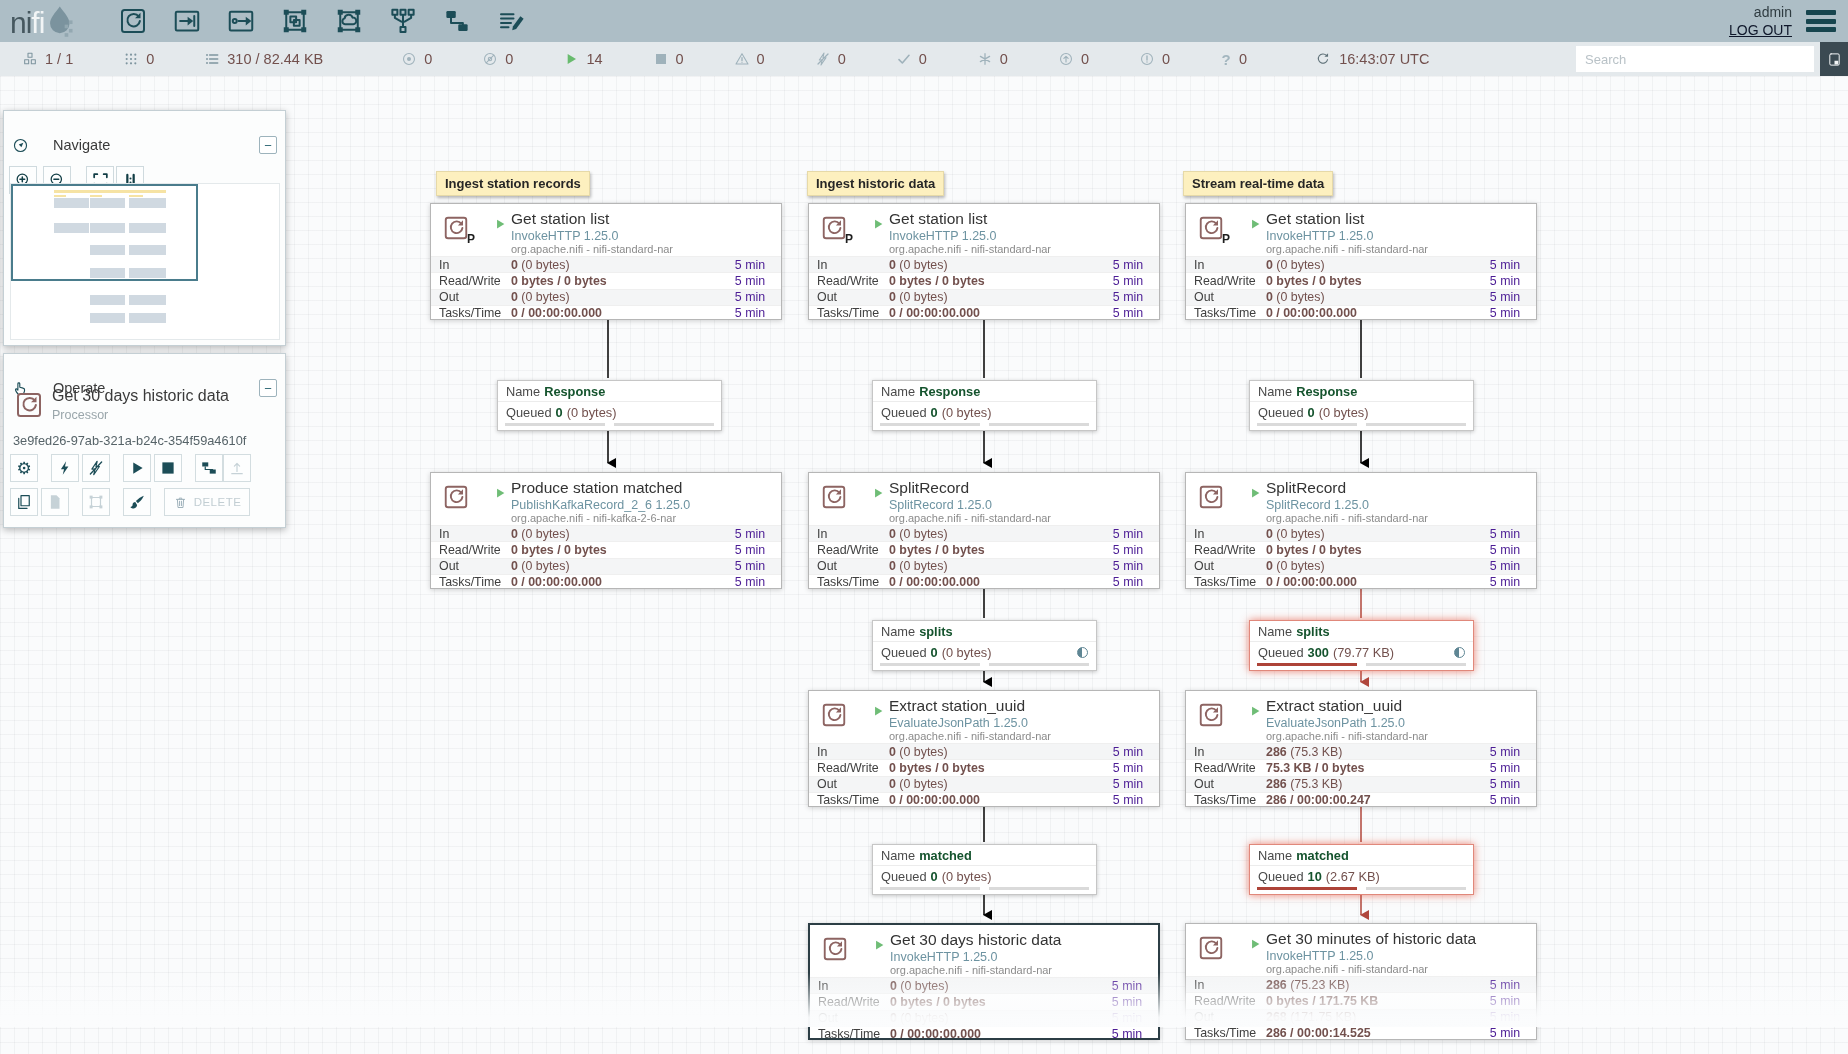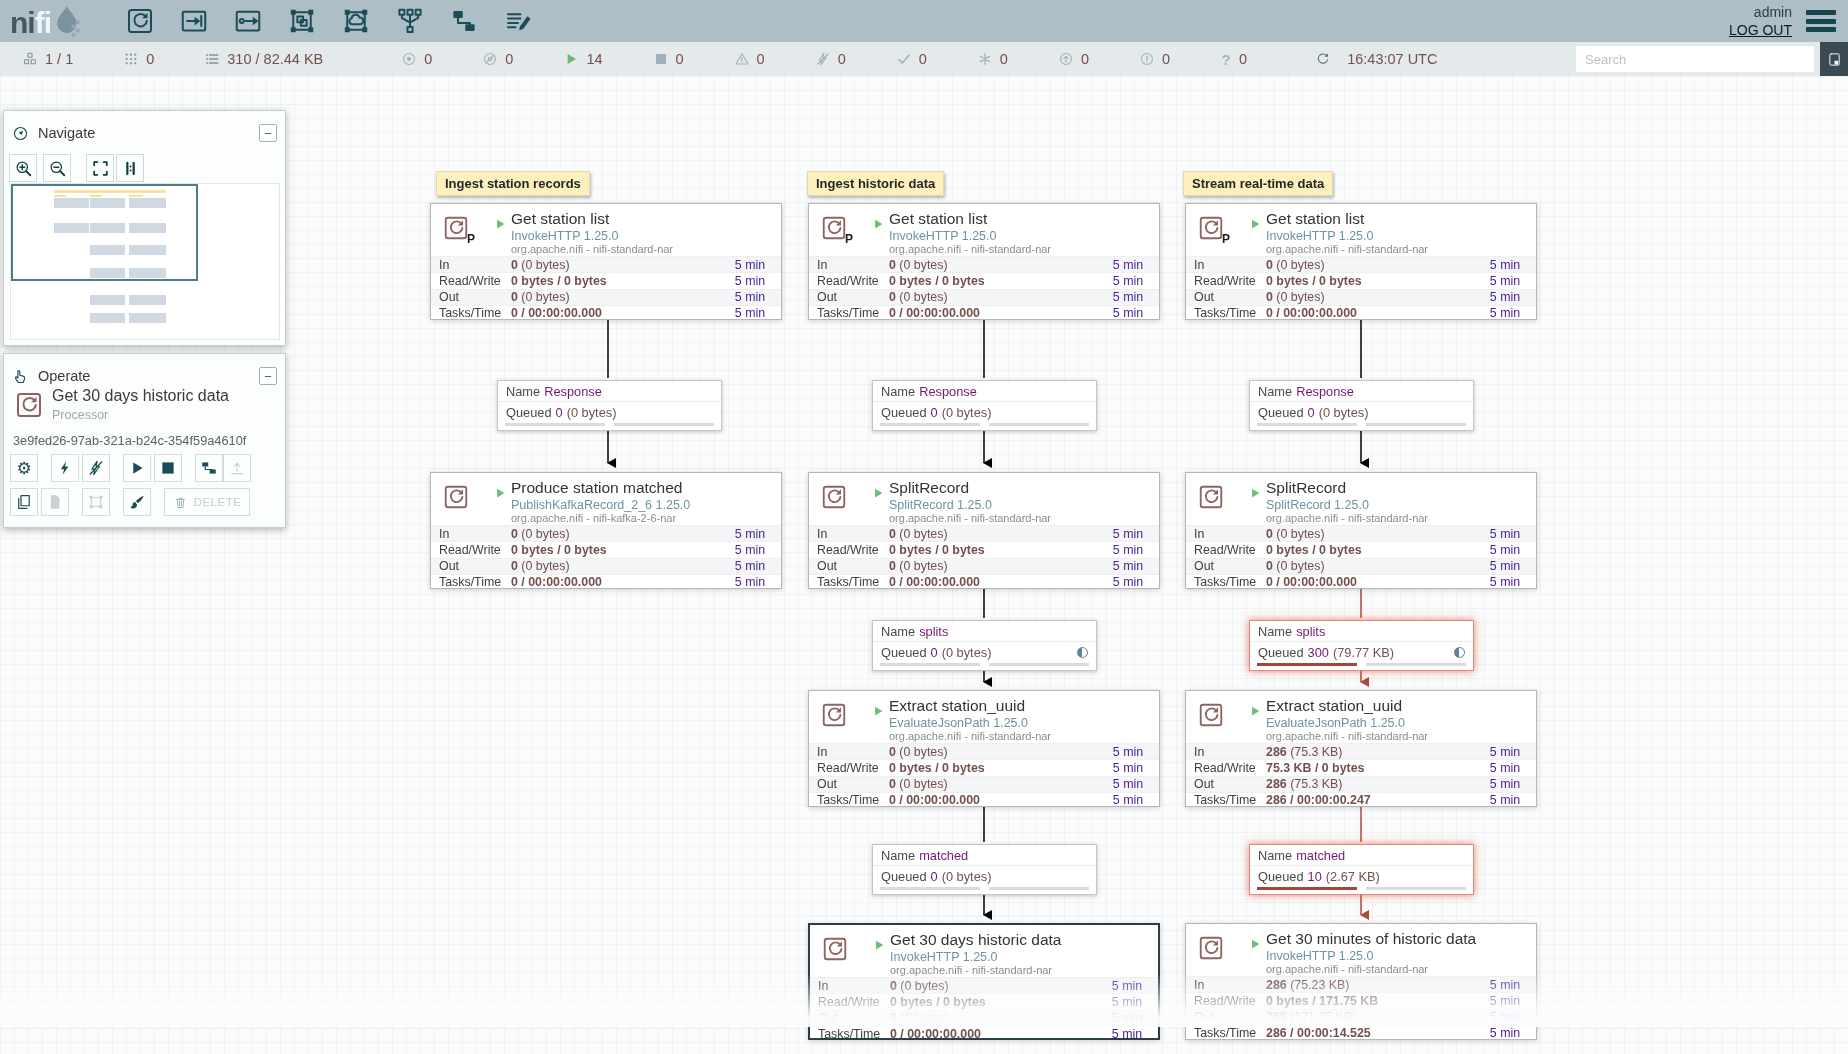--- a/index.html
+++ b/index.html
@@ -7,7 +7,7 @@
 
   
   .header{position:absolute;top:0;left:0;right:0;height:42px;background:#adbec6;display:flex;align-items:center;z-index:40}
-  .logo{margin-left:10px;display:flex;align-items:flex-end;font-weight:700;font-size:30px;letter-spacing:-1px;line-height:1}
+  .logo{margin-left:10px;display:flex;align-items:flex-end;font-weight:400;font-size:30px;letter-spacing:-1px;line-height:1}
   .logo .ni{color:#46585f}.logo .fi{color:#f2f5f6}
   .logo-drop{width:30px;height:34px;margin-left:2px}
   .toolbar{display:flex;align-items:center;margin-left:42px;gap:24px}

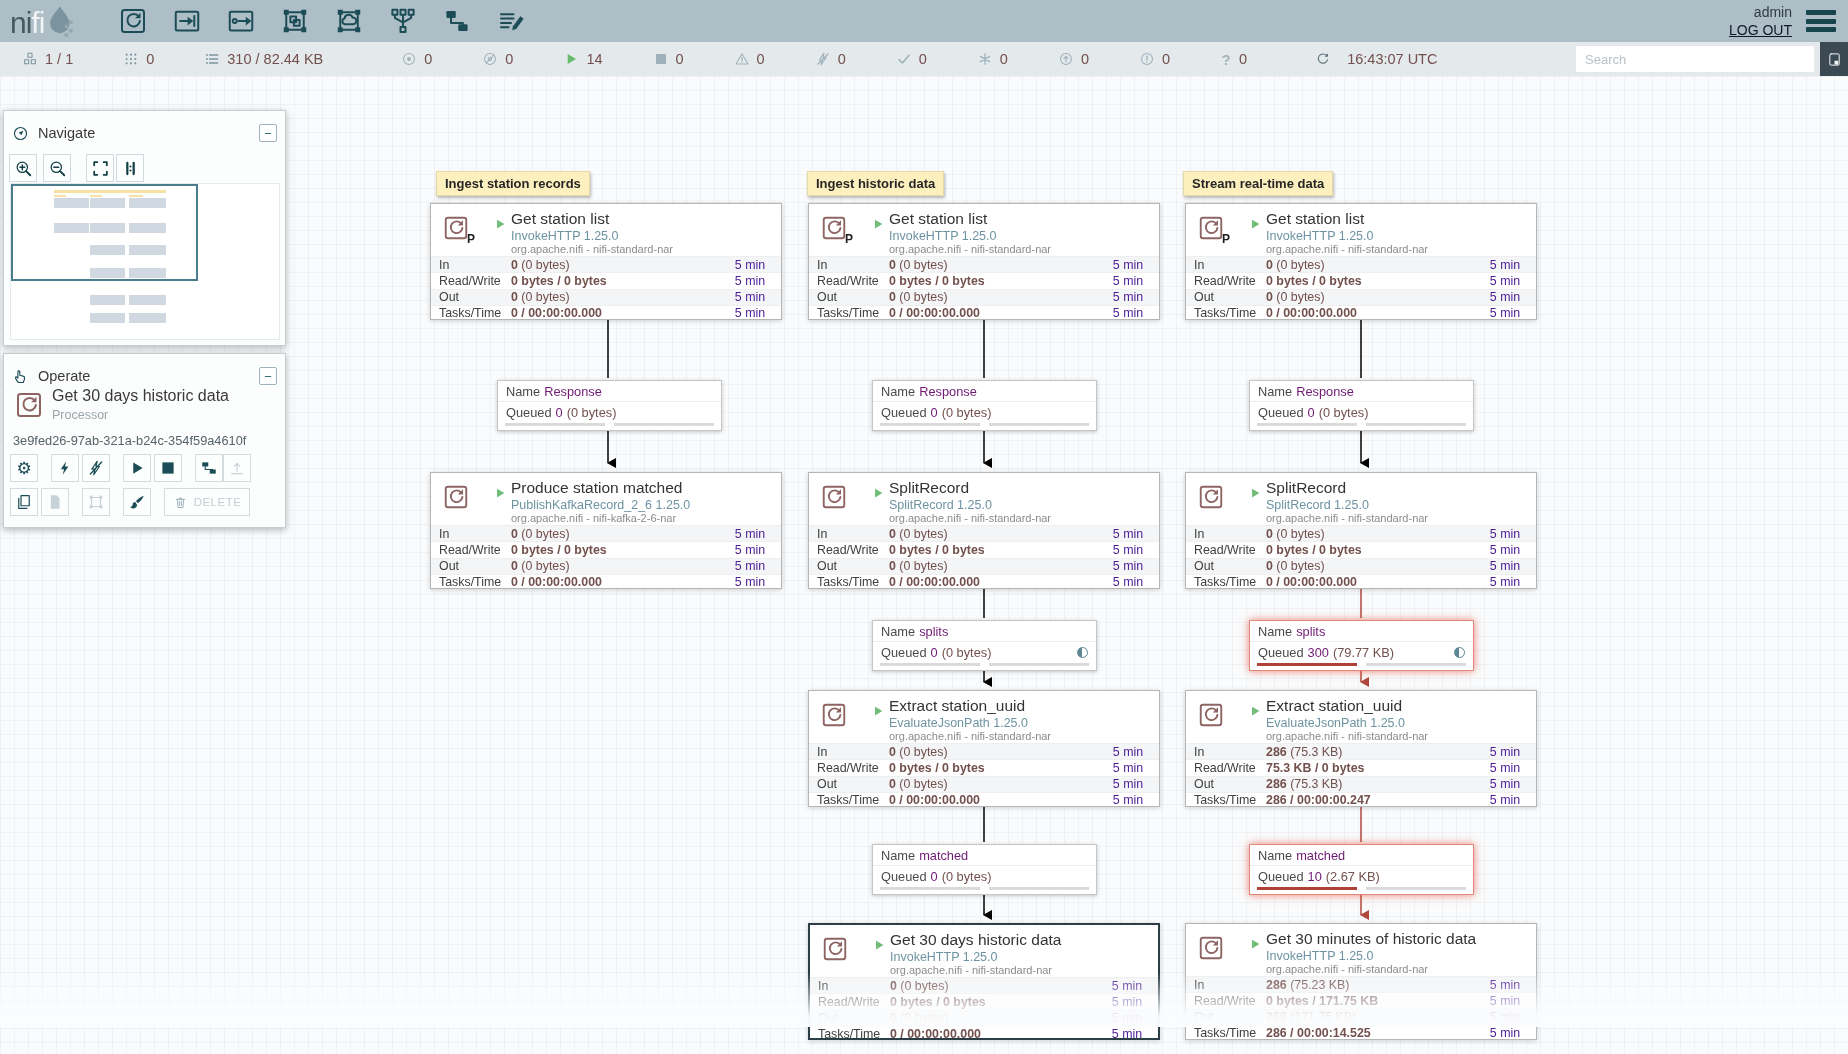--- a/index.html
+++ b/index.html
@@ -27,7 +27,7 @@
   .sb-ic.green{color:#68bb6e}
   .sb-uni{color:#a3b6bf;font-size:15px;font-weight:700;width:12px;text-align:center}
   .sb-val{color:#72504d}
-  .sb-refresh{display:flex;gap:16px;margin-left:18px;cursor:pointer}
+  .sb-refresh{display:flex;gap:8px;margin-left:18px;cursor:pointer}
   .sb-refresh .sb-ic{color:#5d7077}
   .search-box{position:absolute;right:34px;top:4px;width:238px;height:26px;background:#fff;border:none;padding:0 9px;font-size:13px;color:#444;font-family:"Liberation Sans",sans-serif}
   .search-box::placeholder{color:#b9c2c7}

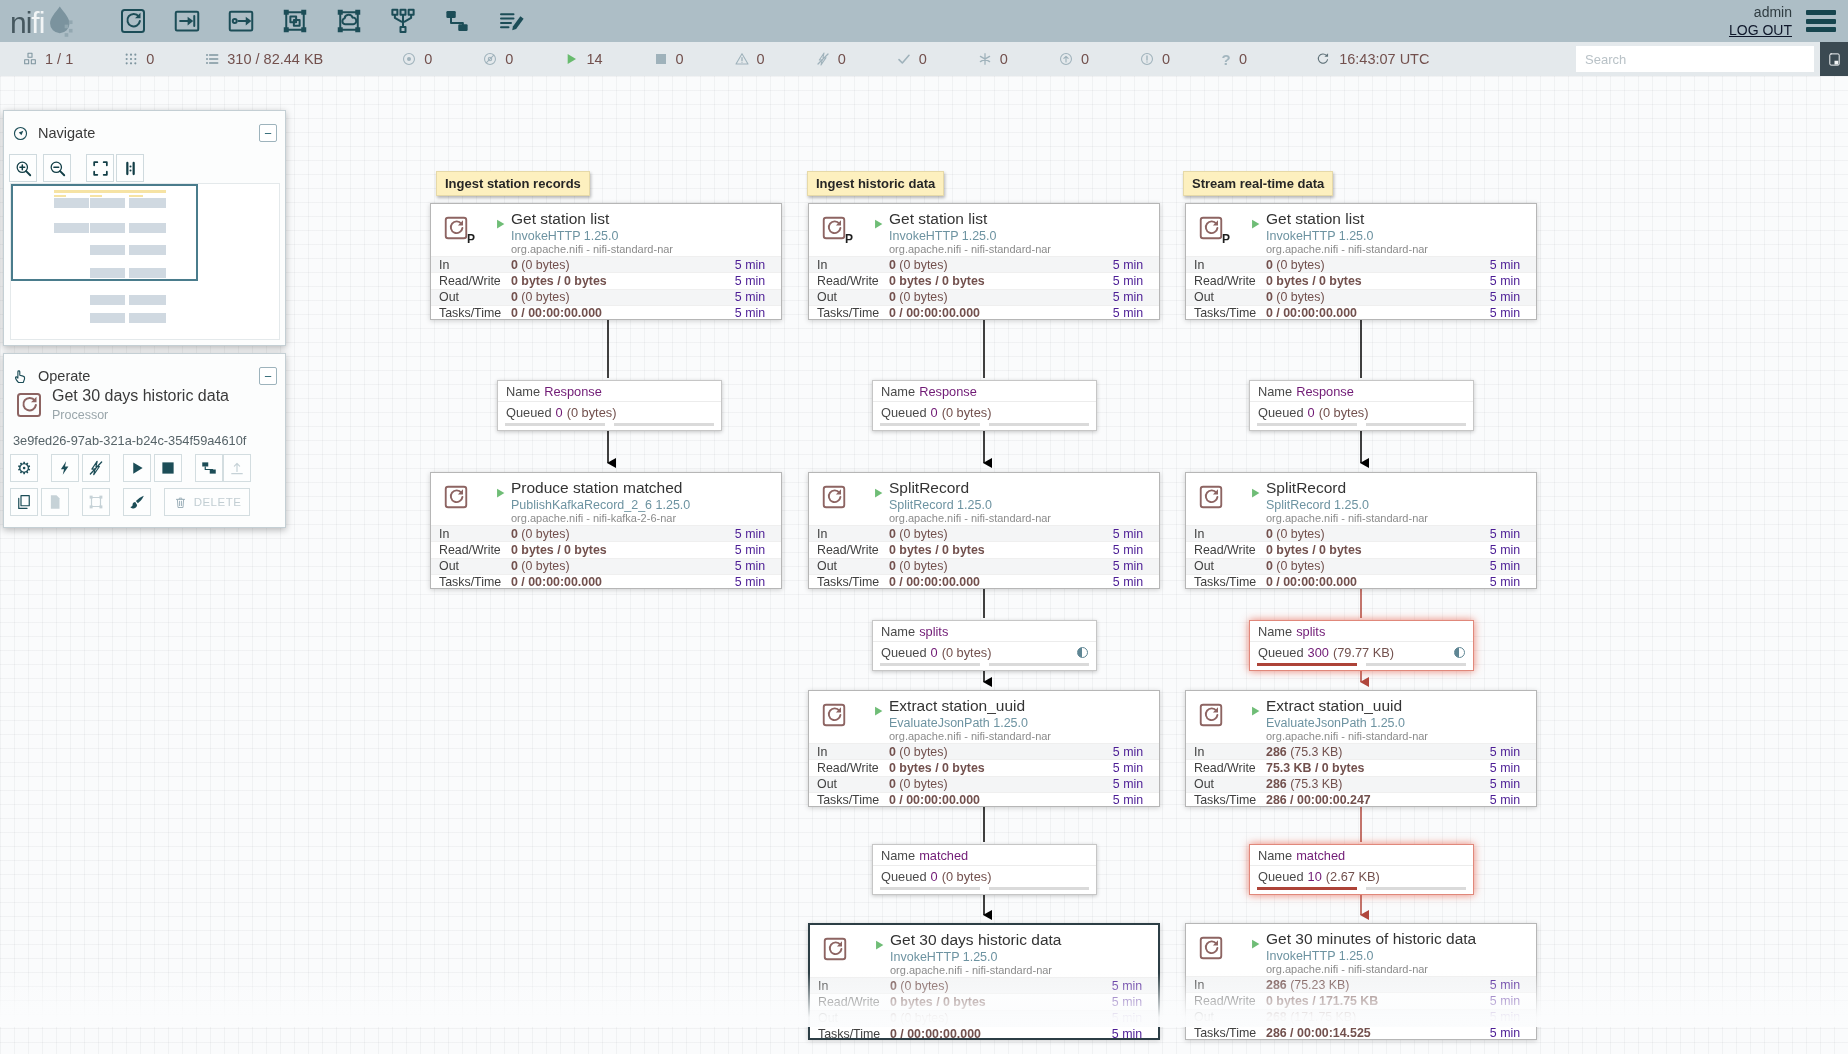--- a/index.html
+++ b/index.html
@@ -77,7 +77,7 @@
   .side-panel{position:absolute;left:3px;width:283px;background:#fcfdfd;border:1px solid #c4cfd4;box-shadow:0 2px 7px rgba(0,0,0,.28);z-index:30}
   #nav-panel{top:34px;height:236px}
   #op-panel{top:277px;height:175px}
-  .panel-head{display:flex;align-items:center;padding:13px 8px 4px;font-size:14.5px;color:#3a3a3a;gap:9px}
+  .panel-head{display:flex;align-items:center;padding:25px 8px 4px;font-size:14.5px;color:#3a3a3a;gap:24px}
   .panel-head .sb-ic{color:#1c4d57;width:17px;height:17px}
   .panel-min{margin-left:auto;width:18px;height:18px;border:1px solid #9db3bc;border-radius:2px;color:#2c6673;background:#fff;display:flex;align-items:center;justify-content:center;font-size:13px;line-height:1;cursor:pointer}
   .nav-btns{display:flex;padding:8px 5px 0}

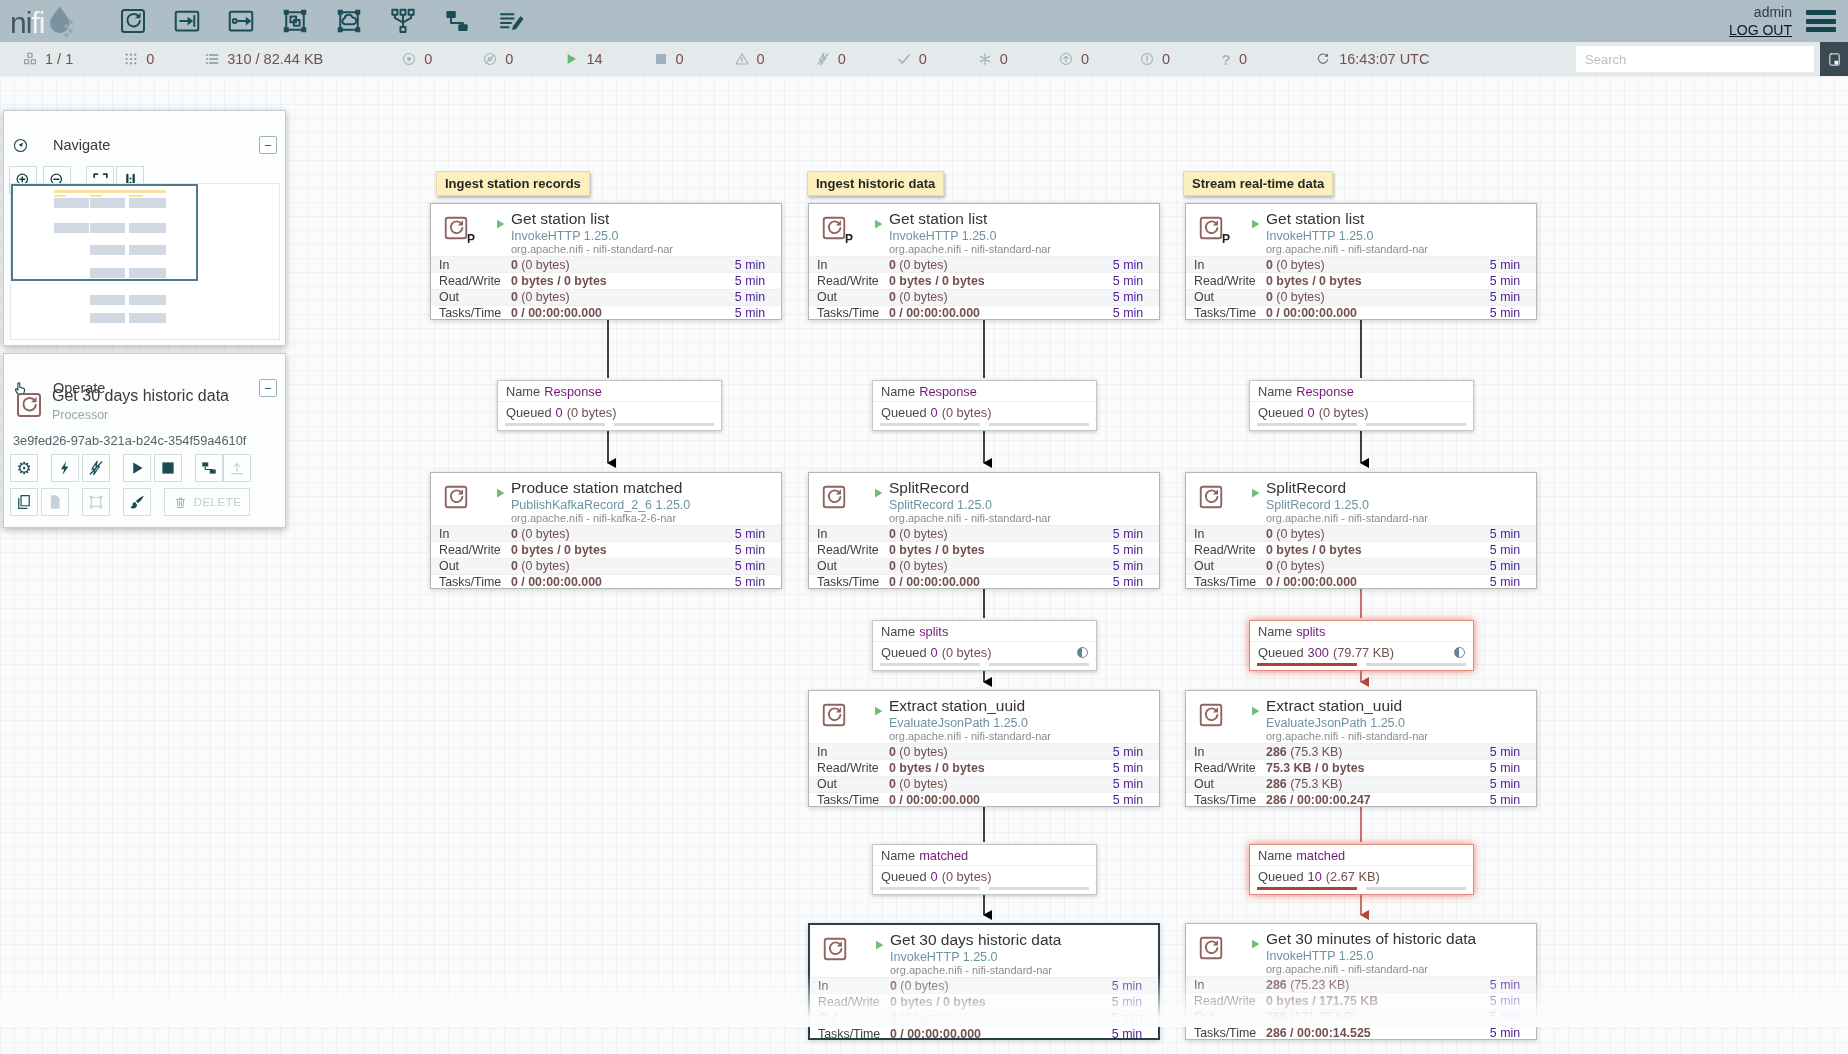--- a/index.html
+++ b/index.html
@@ -66,7 +66,7 @@
   .conn.alert{border-color:#e0887b;box-shadow:0 0 8px rgba(228,80,55,.7)}
   .conn-row{height:21px;display:flex;align-items:center;padding:8px 8px;gap:4px}
   .conn-row.nrow{border-bottom:1px solid #ececec}
-  .conn b{color:#701a75;font-weight:400}
+  .conn b{color:#14532d;font-weight:700}
   .conn .qdetail{color:#72504d}
   .moon{margin-left:auto;width:11px;height:11px;border-radius:50%;border:1.5px solid #5f8694;background:linear-gradient(90deg,#5f8694 50%,#fff 50%)}
   .bars{display:flex;justify-content:space-between;padding:0 7px 4px}

